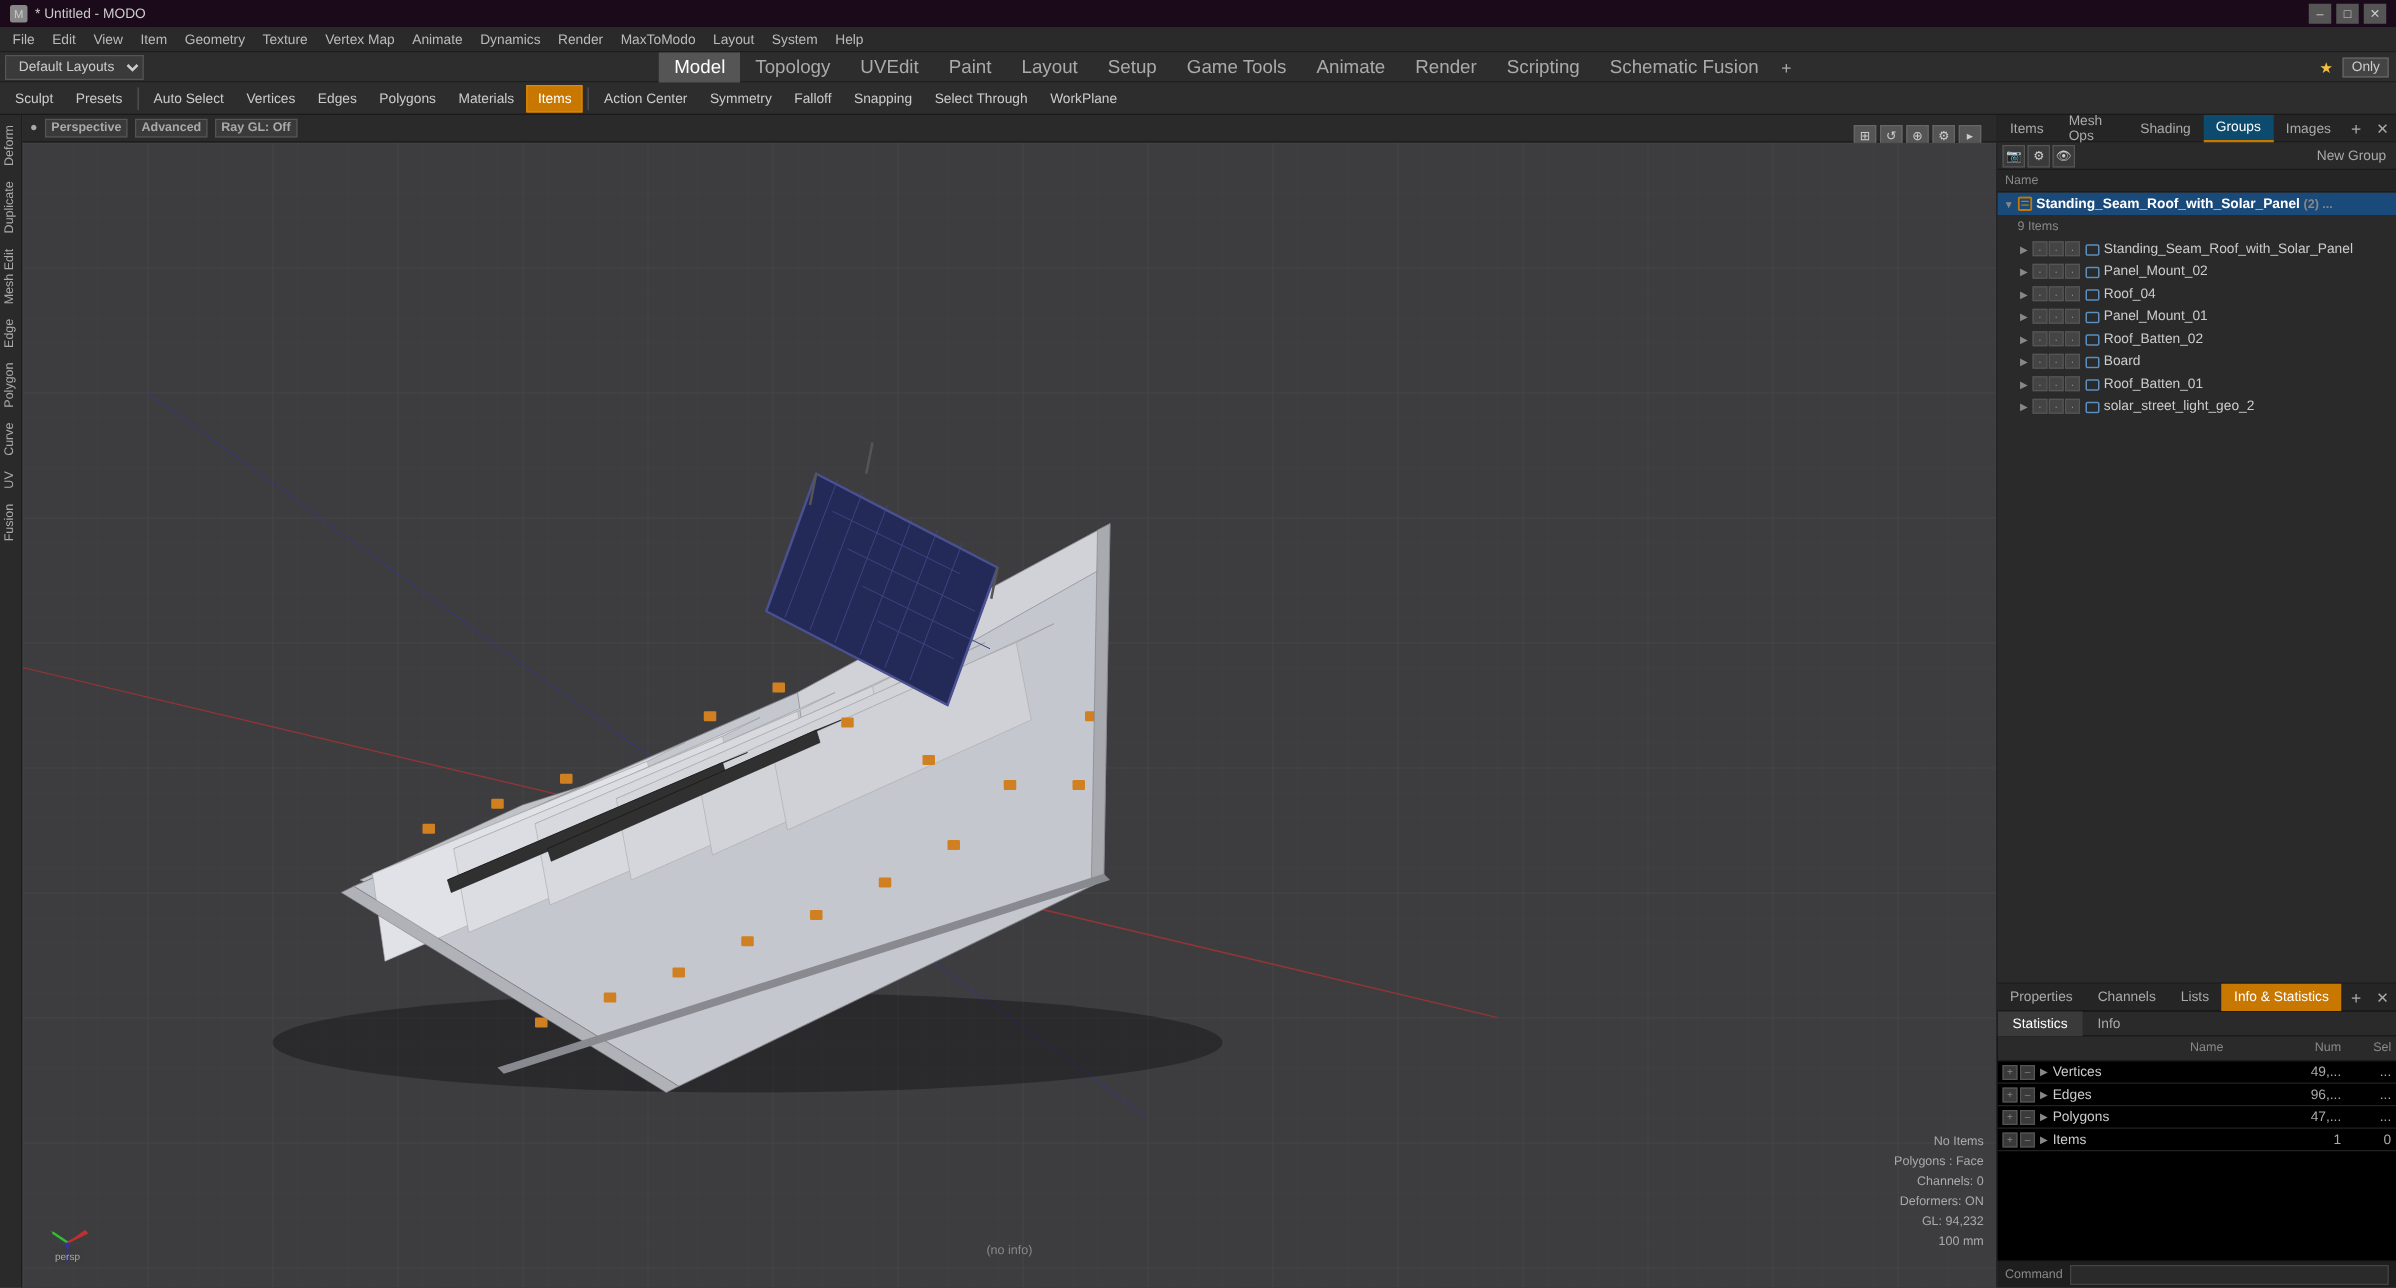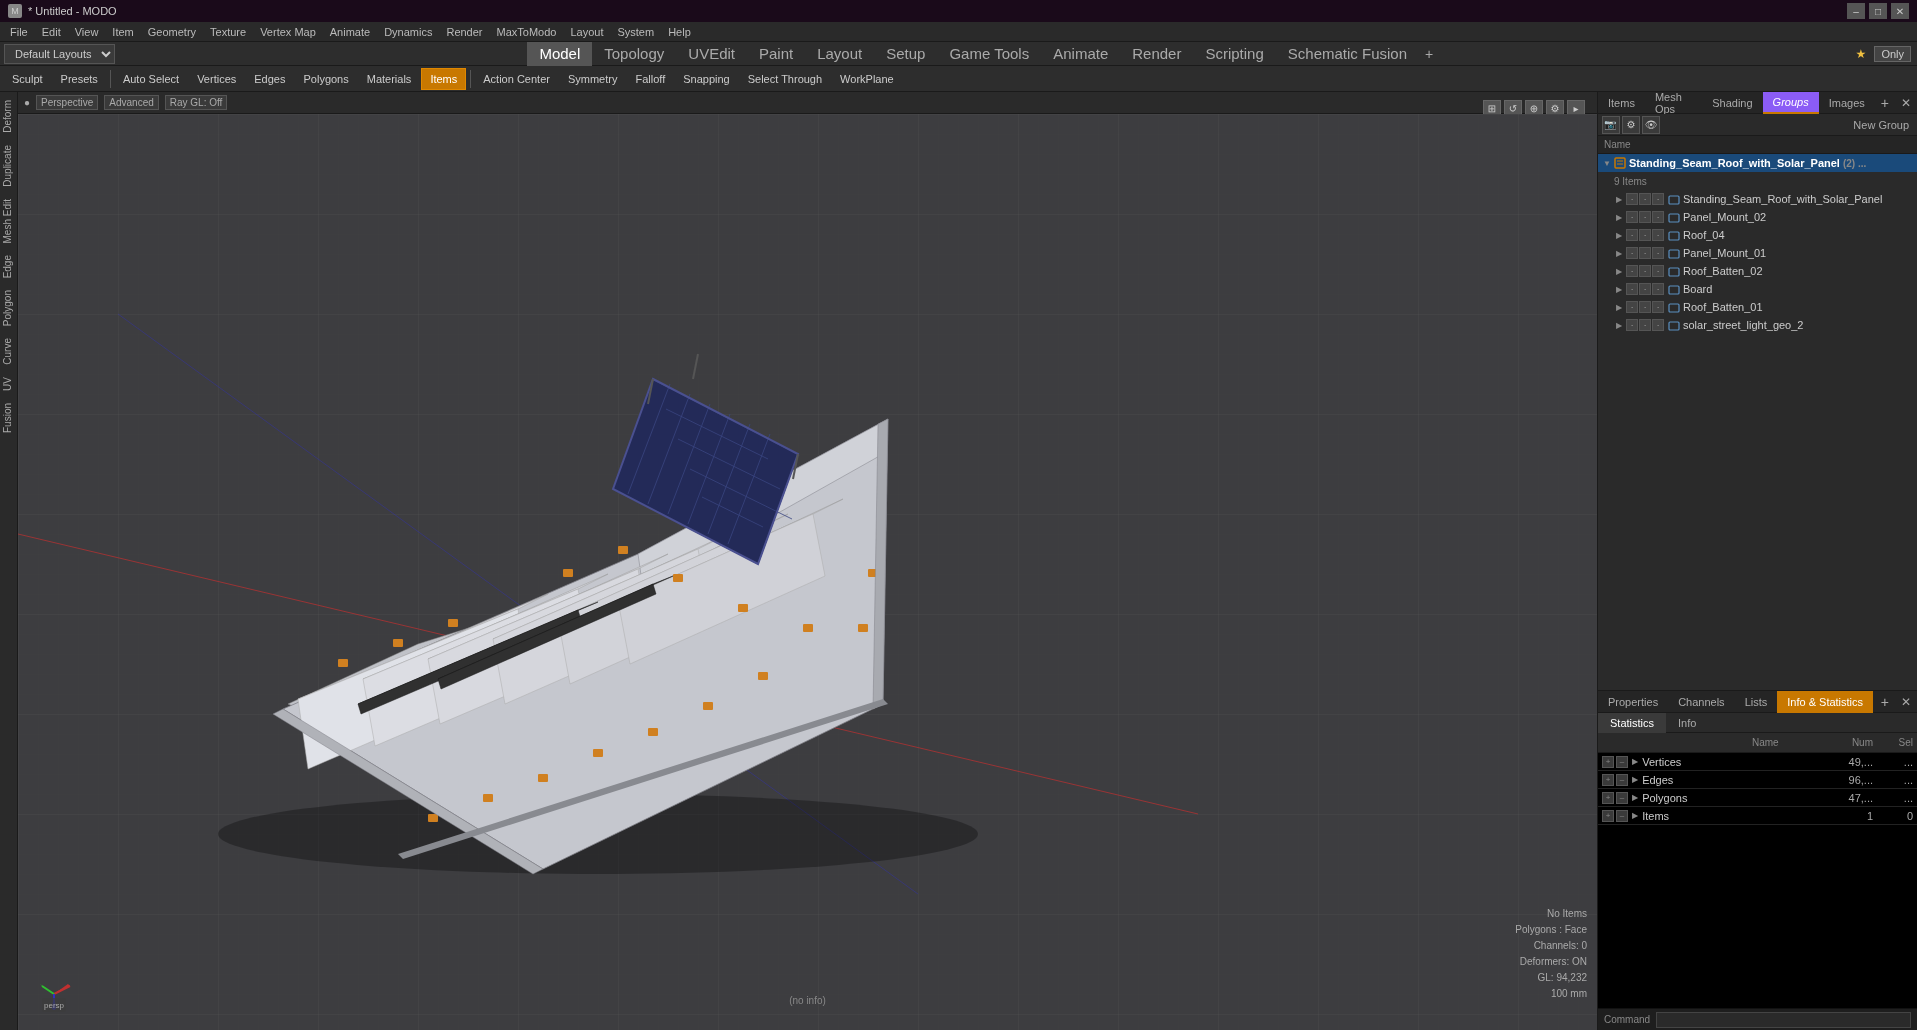--- a/index.html
+++ b/index.html
@@ -45,7 +45,7 @@
     
     #viewport-container { flex: 1; display: flex; flex-direction: column; position: relative; background: #3d3d40; }
     #viewport-header { height: 22px; background: #2a2a2a; display: flex; align-items: center; padding: 0 6px; gap: 6px; border-bottom: 1px solid #1a1a1a; }
-    .vp-btn { padding: 1px 4px; color: #aaa; cursor: pointer; font-size: 10px; background: #3a3a3a; border: 1px solid #555; }
+    .vp-btn { padding: 1px 4px; color: #aaa; cursor: pointer; font-size: 10px; background: #3a3a3a; border: 1px solid #555; font-weight: bold; }
     #viewport { flex: 1; position: relative; overflow: hidden; }
 
     

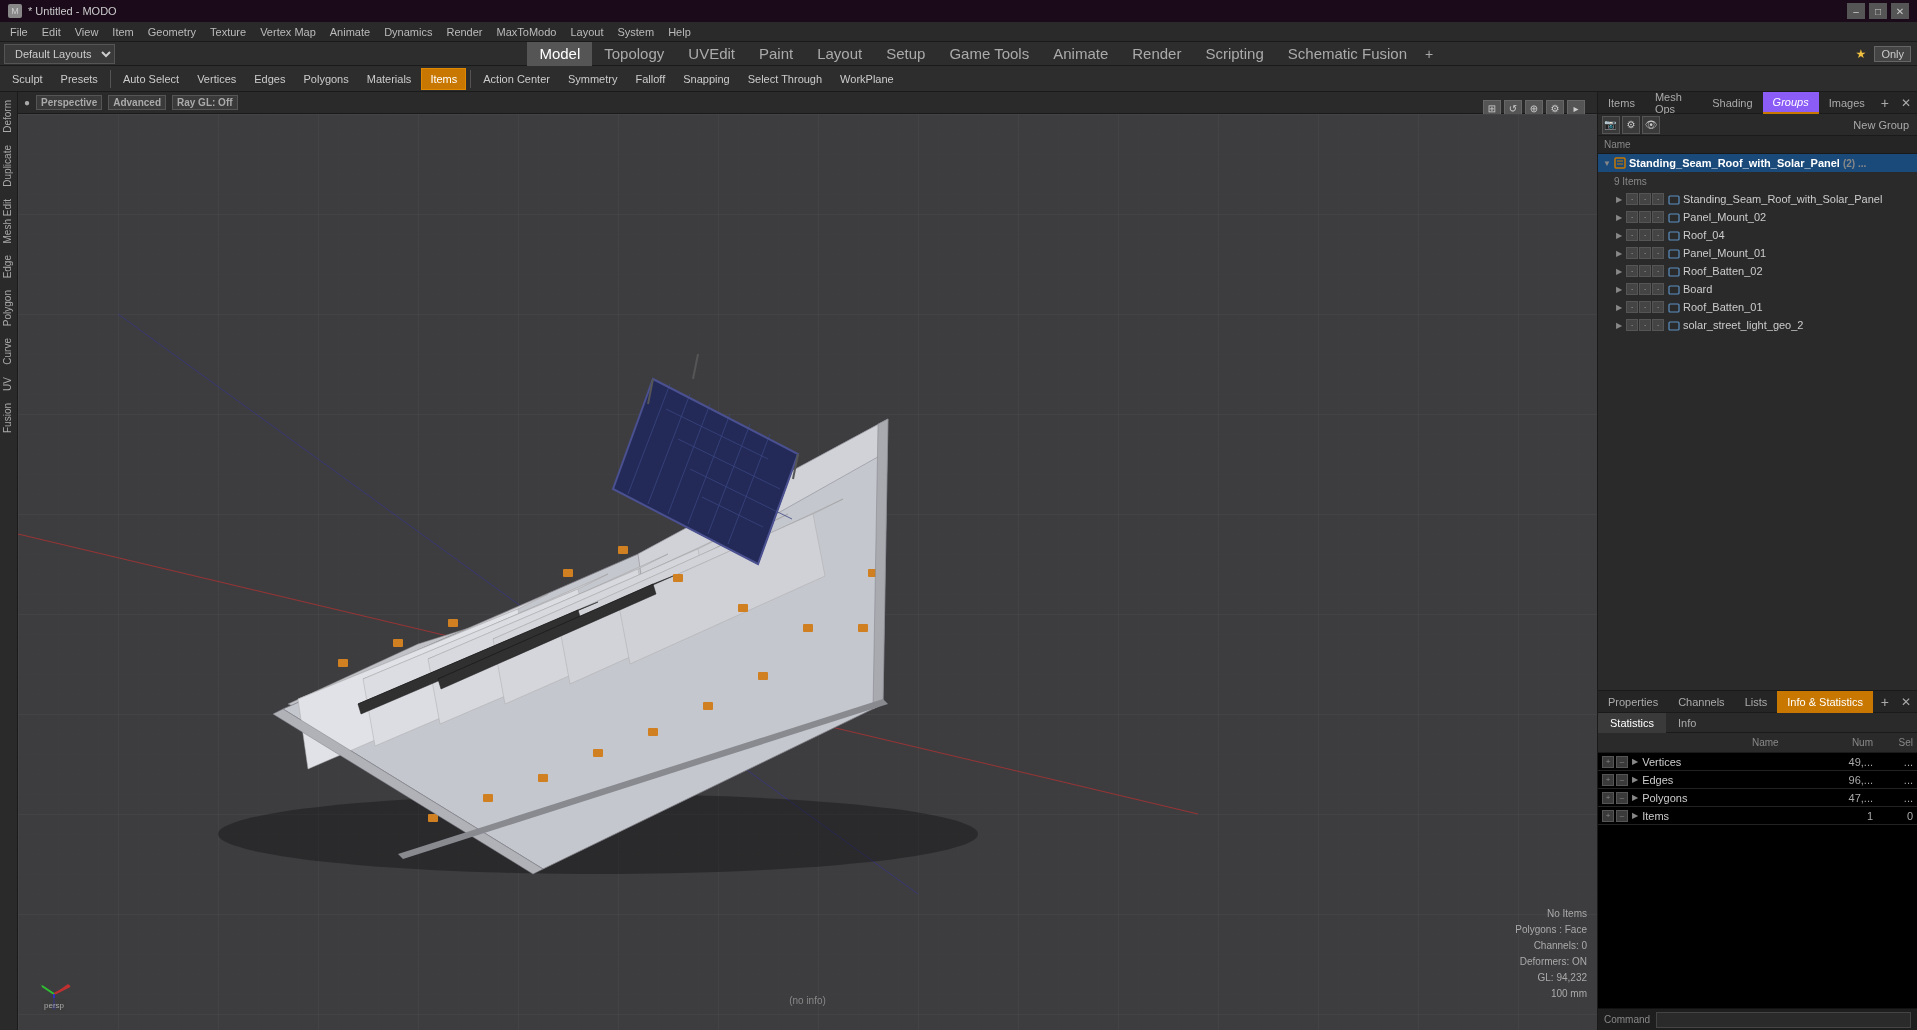--- a/index.html
+++ b/index.html
@@ -63,7 +63,7 @@
     #right-panel { width: 320px; background: #2d2d2d; display: flex; flex-direction: column; border-left: 1px solid #1a1a1a; }
     #right-tabs { height: 22px; background: #252525; display: flex; align-items: center; border-bottom: 1px solid #1a1a1a; }
     .right-tab { padding: 2px 10px; color: #aaa; cursor: pointer; font-size: 11px; height: 22px; display: flex; align-items: center; }
-    .right-tab.active { background: #8b5cf6; color: #fff; border-bottom: 2px solid #c87800; font-style: italic; }
+    .right-tab.active { background: #0c4a6e; color: #fff; border-bottom: 2px solid #c87800; }
     .right-tab-add { padding: 2px 6px; color: #aaa; cursor: pointer; font-size: 14px; margin-left: auto; }
     .right-tab-close { padding: 2px 6px; color: #aaa; cursor: pointer; font-size: 12px; }
 

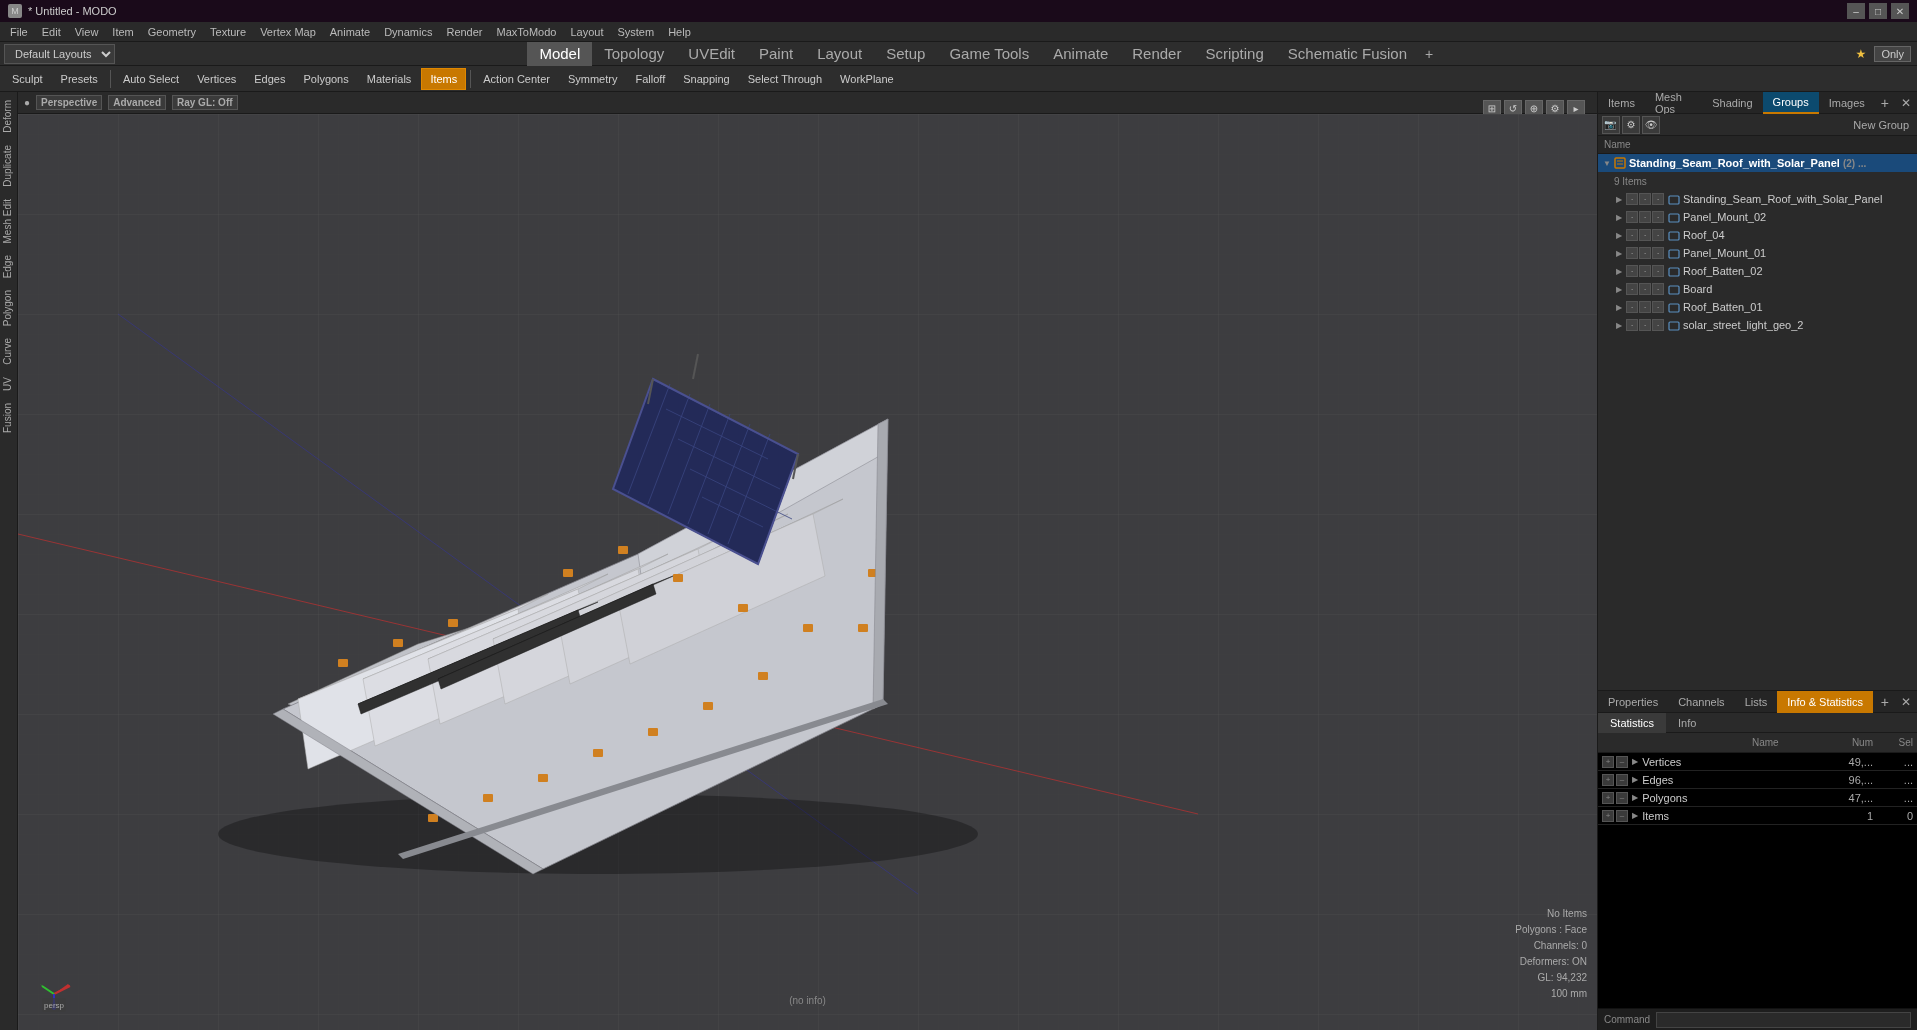--- a/index.html
+++ b/index.html
@@ -82,7 +82,7 @@
     .tree-vis-icon { width: 12px; height: 12px; background: #444; border: 1px solid #555; display: flex; align-items: center; justify-content: center; font-size: 8px; color: #aaa; cursor: pointer; }
 
     
-    #bottom-right { height: 340px; background: #2d2d2d; border-top: 1px solid #1a1a1a; display: flex; flex-direction: column; }
+    #bottom-right { height: 244px; background: #2d2d2d; border-top: 1px solid #1a1a1a; display: flex; flex-direction: column; }
     #bottom-tabs { height: 22px; background: #252525; display: flex; align-items: center; border-bottom: 1px solid #1a1a1a; }
     .bottom-tab { padding: 2px 10px; color: #aaa; cursor: pointer; font-size: 11px; height: 22px; display: flex; align-items: center; }
     .bottom-tab.active { background: #c87800; color: #fff; }

